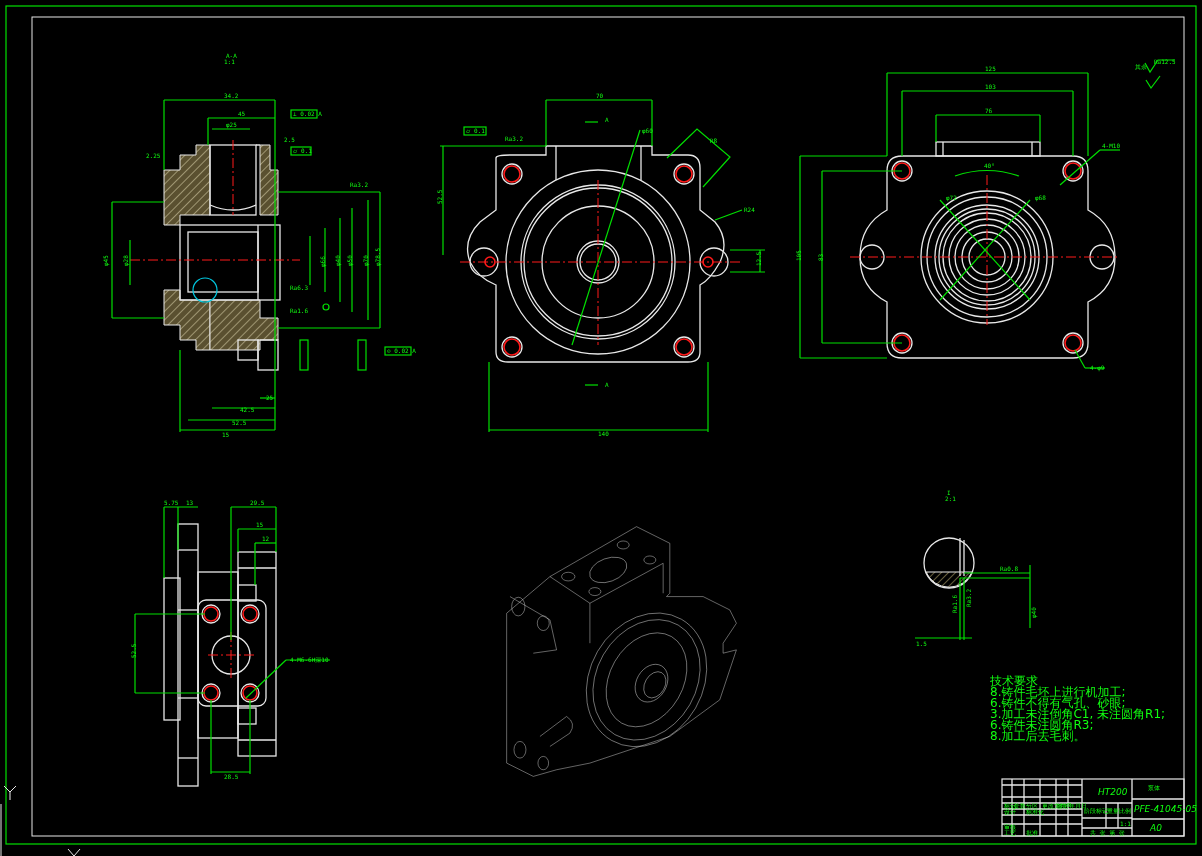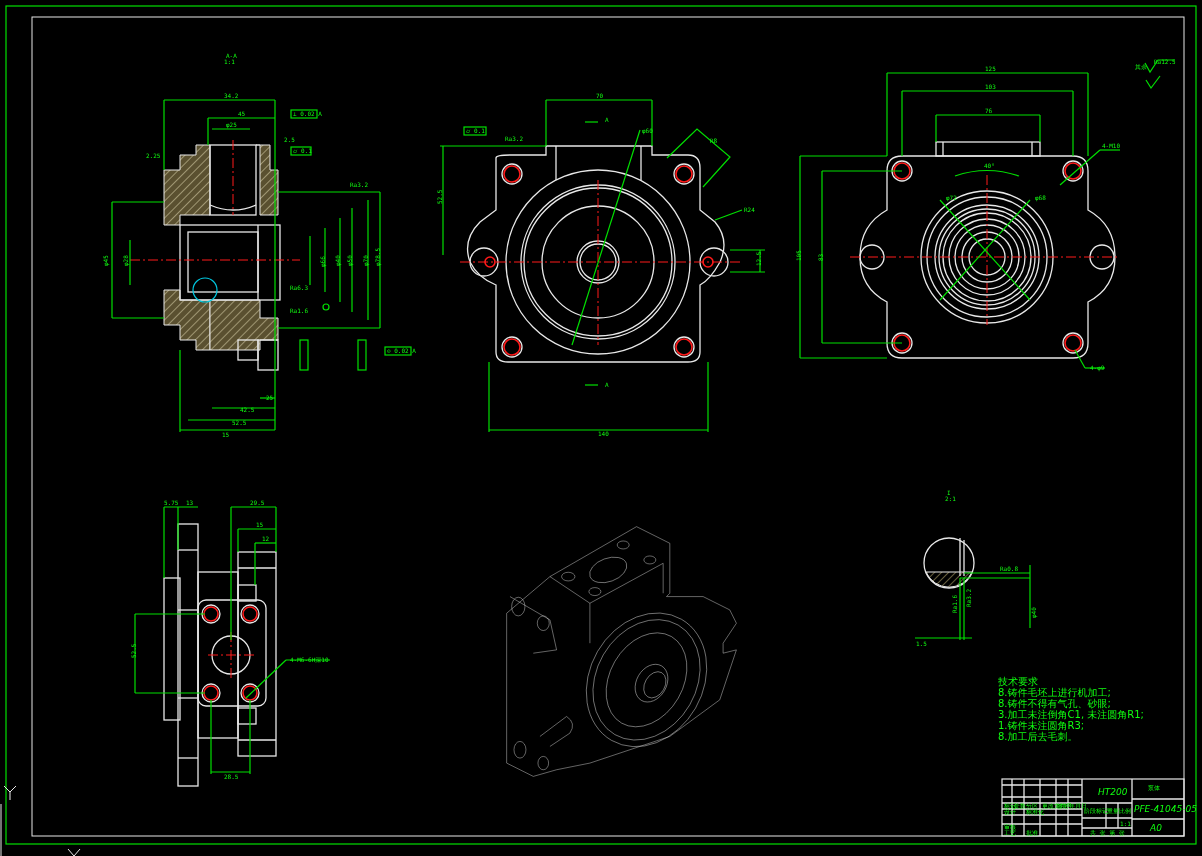--- a/index.html
+++ b/index.html
@@ -13,7 +13,7 @@
   .t{fill:#10ff10;font-size:6px;font-family:"DejaVu Sans Mono",monospace;}
   .tb{fill:#10ff10;font-size:9px;font-family:"DejaVu Sans",sans-serif;font-style:italic;}
   .hatch{fill:url(#hp);stroke:#e8e8e8;stroke-width:1;}
-  #notes{position:absolute;left:990px;top:676px;color:#10ff10;font-size:10px;line-height:11px;font-family:"DejaVu Sans",sans-serif;margin-left:8px;}
+  #notes{position:absolute;left:990px;top:676px;color:#10ff10;font-size:12px;line-height:11px;font-family:"DejaVu Sans",sans-serif;}
   #notes div{white-space:nowrap;}
 </style>
 </head>

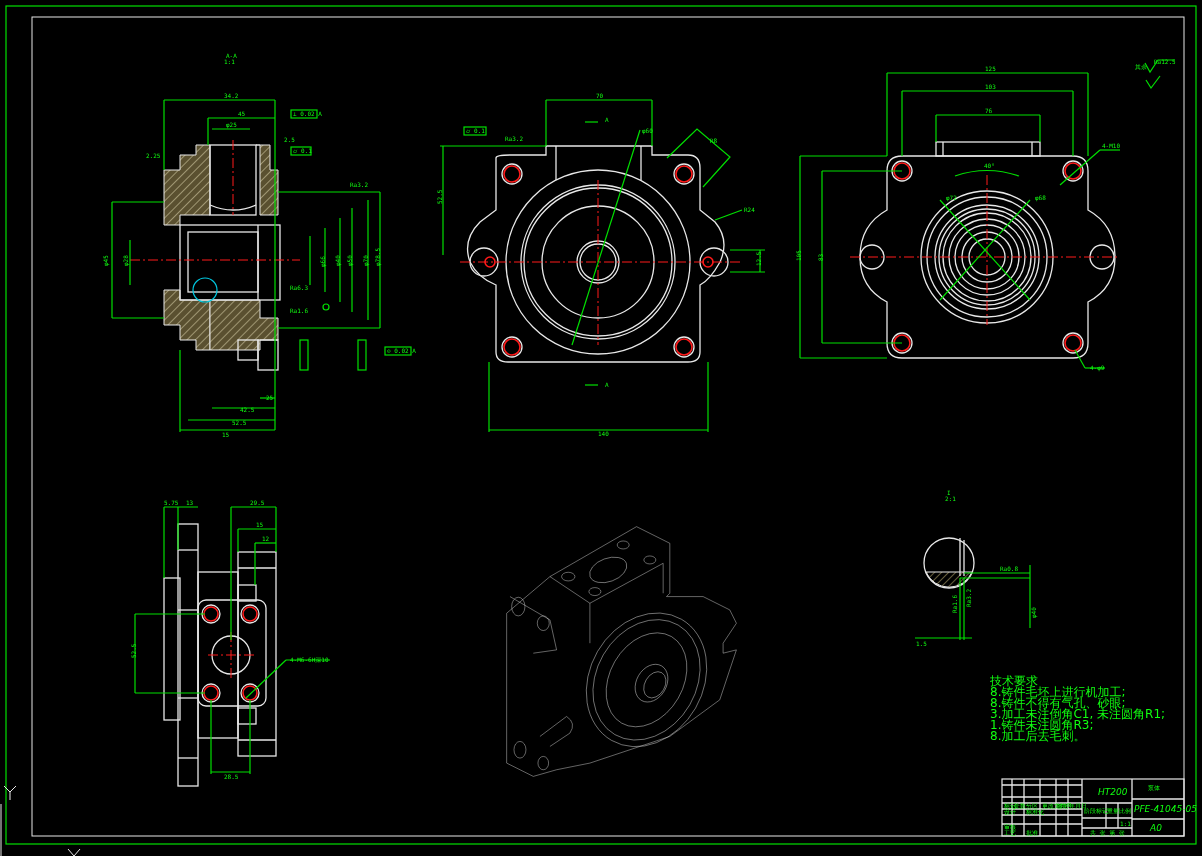--- a/index.html
+++ b/index.html
@@ -380,7 +380,7 @@
 <div id="notes">
   <div>技术要求</div>
   <div>8.铸件毛坯上进行机加工;</div>
-  <div>8.铸件不得有气孔、砂眼;</div>
+  <div>6.铸件不得有气孔、砂眼;</div>
   <div>3.加工未注倒角C1, 未注圆角R1;</div>
   <div>1.铸件未注圆角R3;</div>
   <div>8.加工后去毛刺。</div>

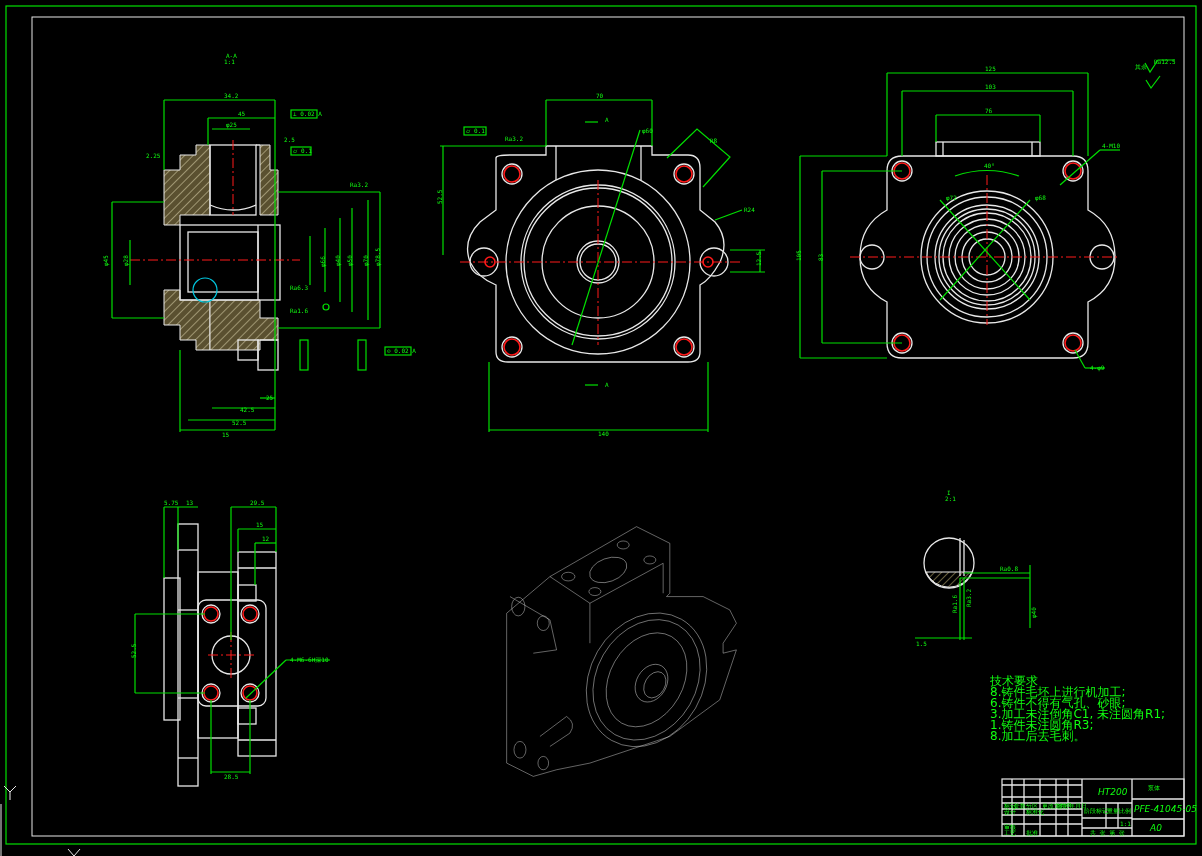--- a/index.html
+++ b/index.html
@@ -382,7 +382,7 @@
   <div>8.铸件毛坯上进行机加工;</div>
   <div>6.铸件不得有气孔、砂眼;</div>
   <div>3.加工未注倒角C1, 未注圆角R1;</div>
-  <div>1.铸件未注圆角R3;</div>
+  <div>6.铸件未注圆角R3;</div>
   <div>8.加工后去毛刺。</div>
 </div>
 

